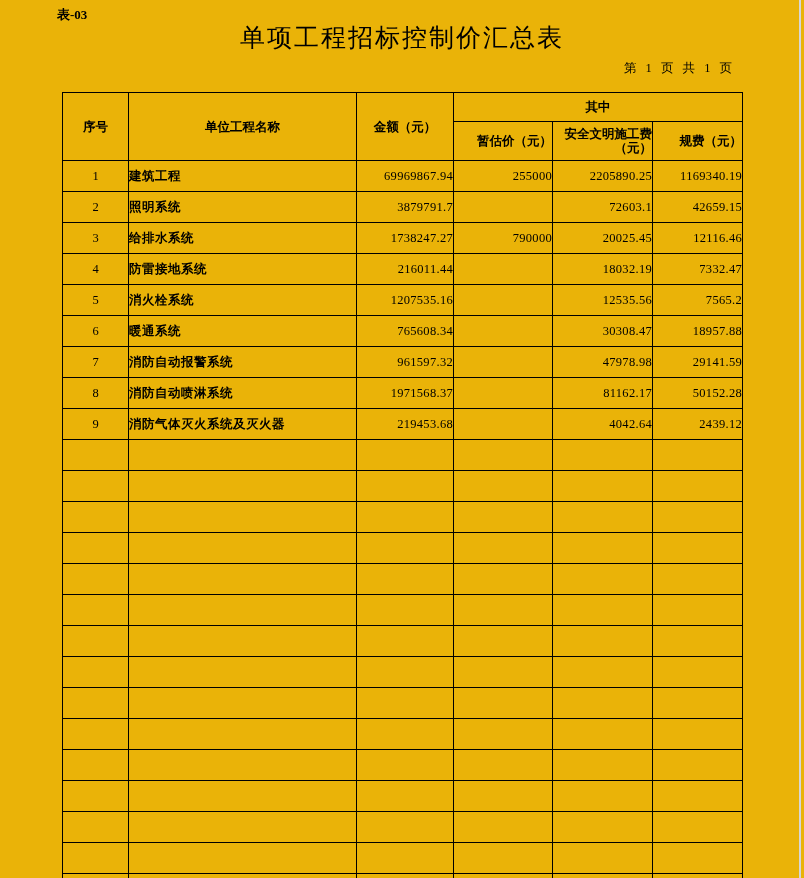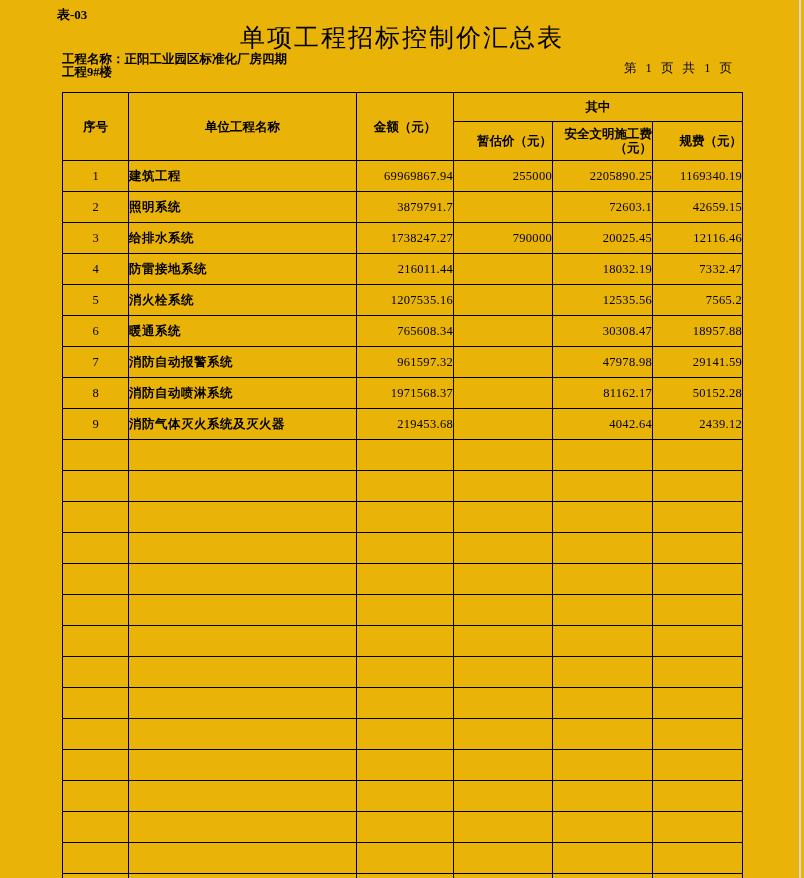--- a/index.html
+++ b/index.html
@@ -103,10 +103,6 @@
 
   <div class="doc-title">单项工程招标控制价汇总表</div>
 
-  <div class="project-block">
-    <div>工程名称：正阳工业园区标准化厂房四期</div>
-    <div>工程9#楼</div>
-  </div>
 
   <div class="pagination">第 1 页 共 1 页</div>
 

